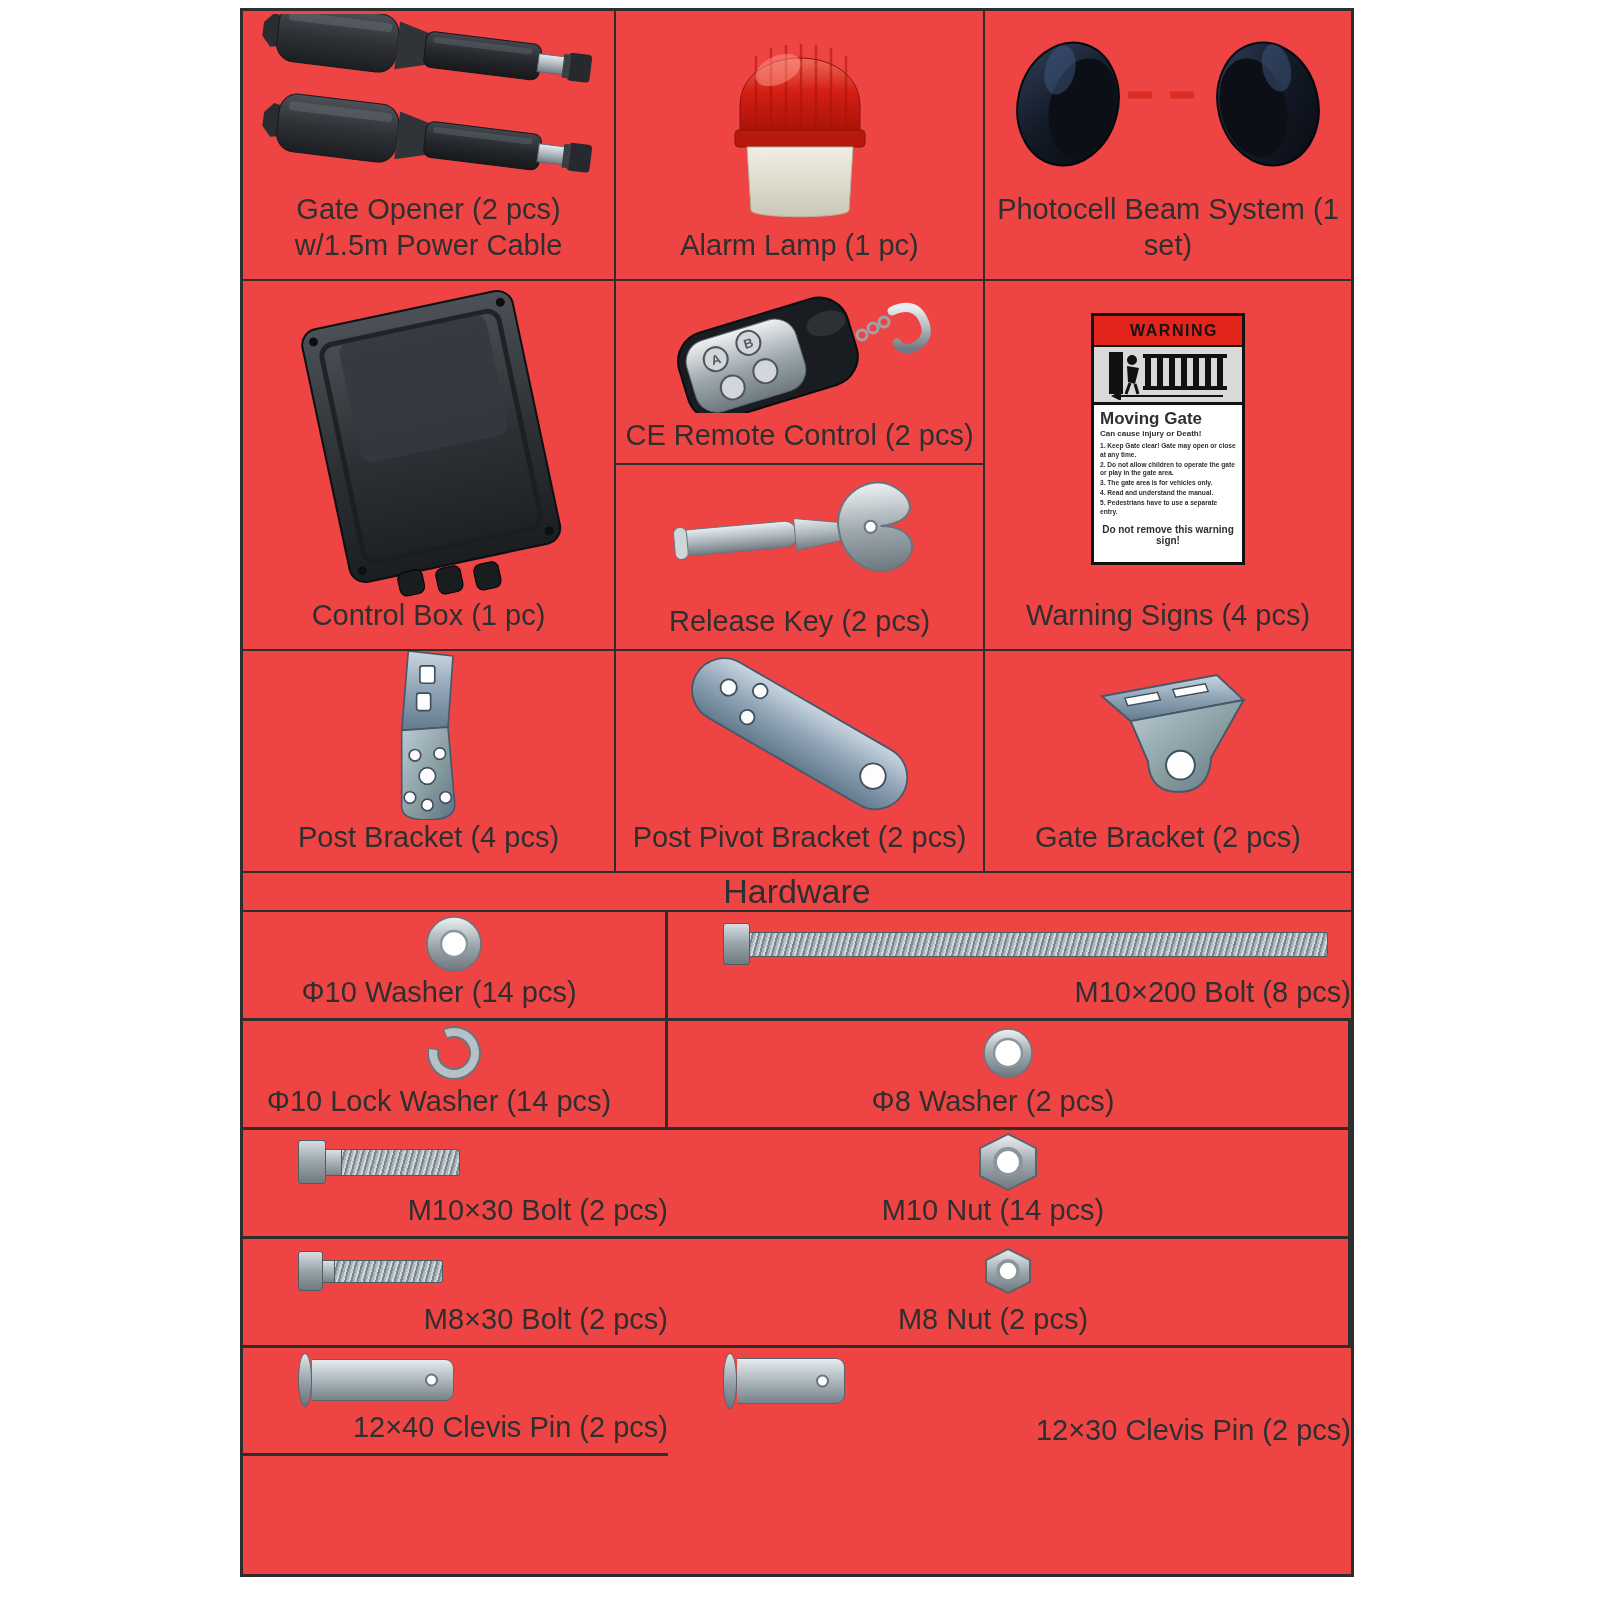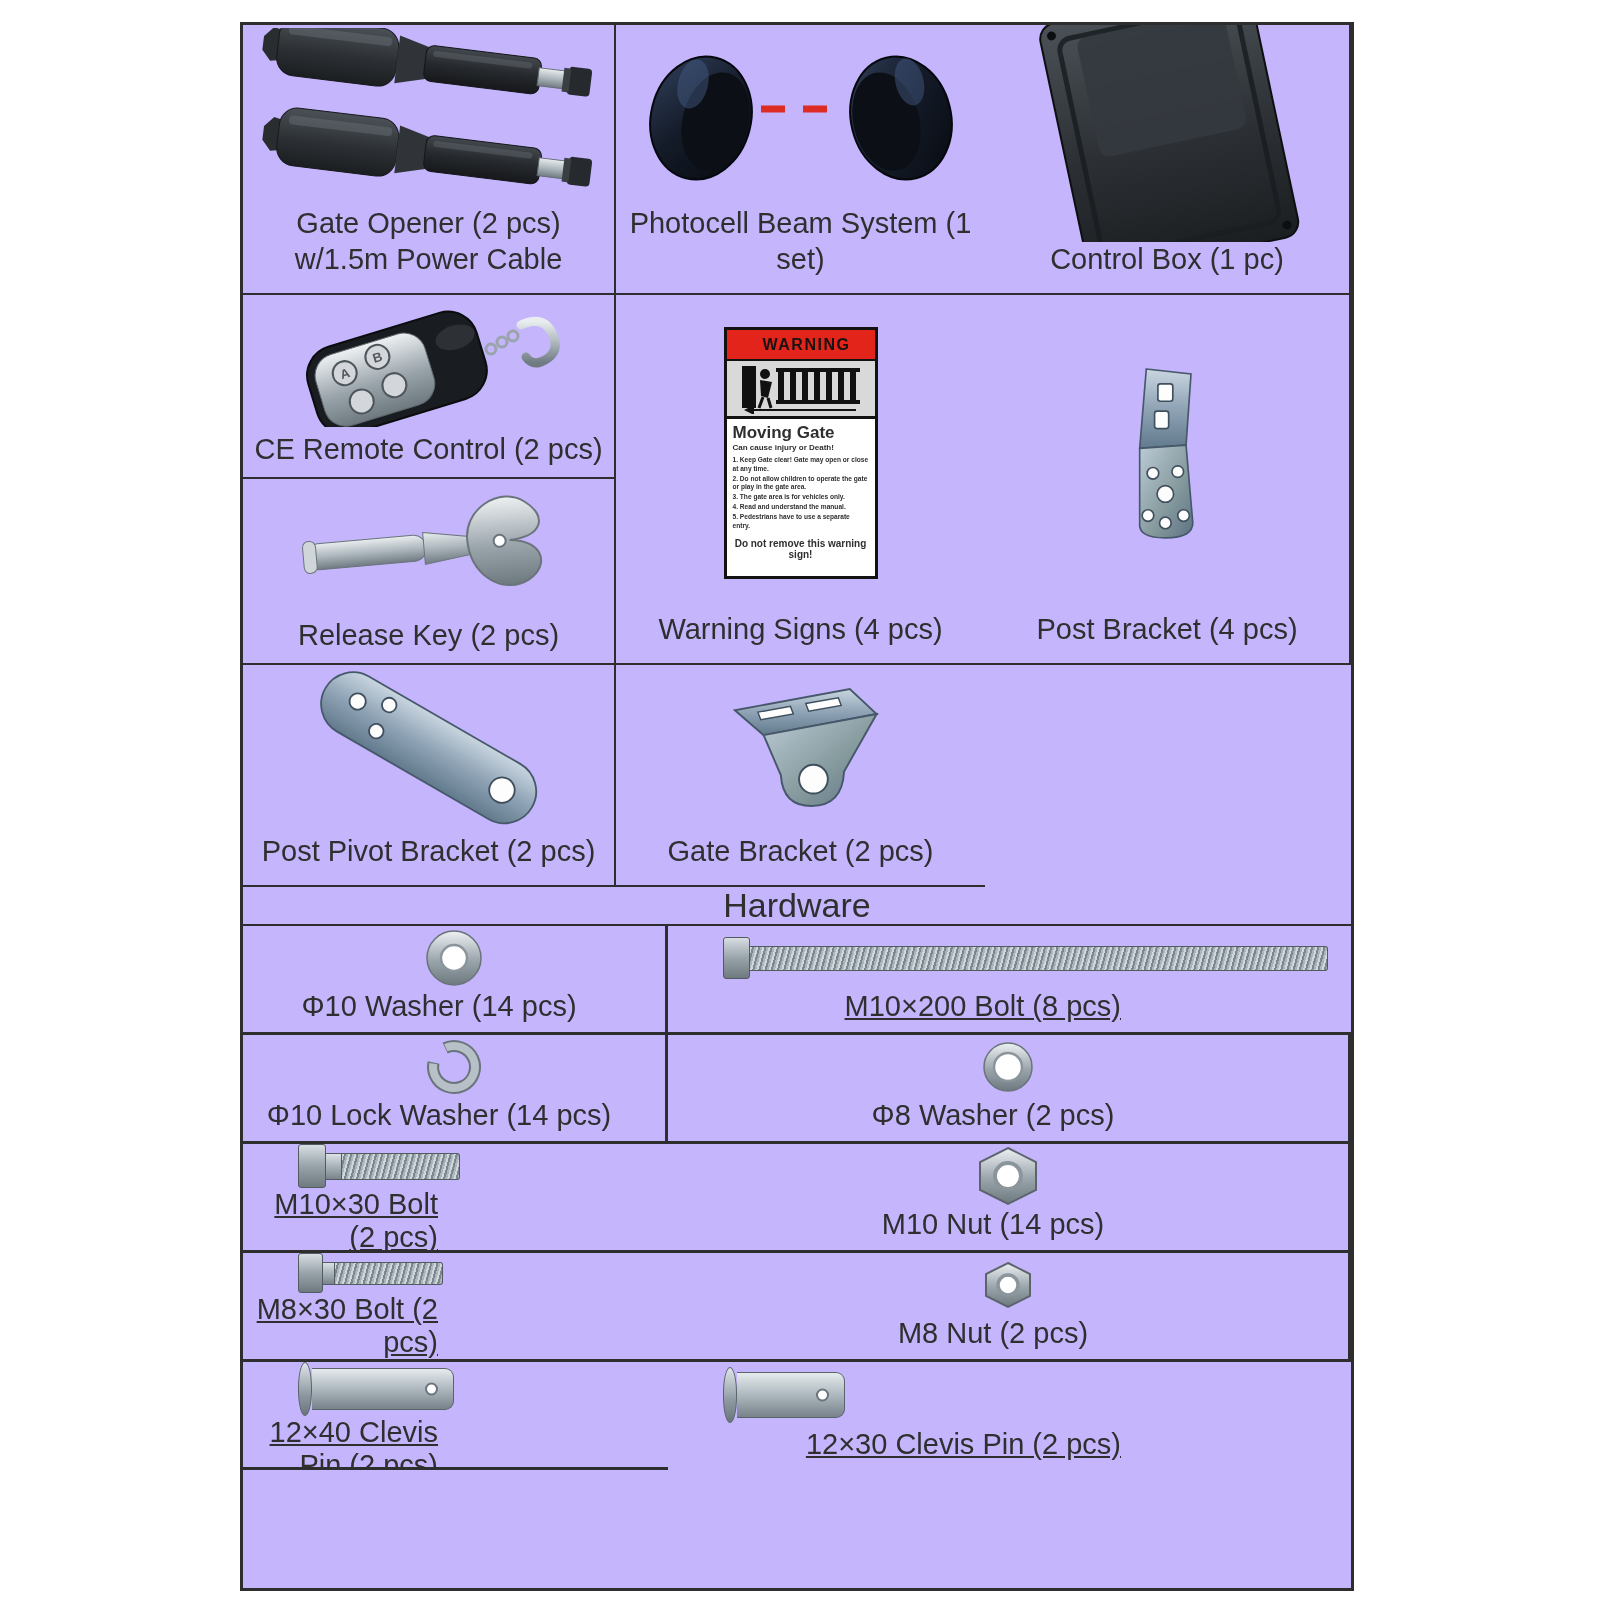--- a/index.html
+++ b/index.html
@@ -8,7 +8,7 @@
   }
   html,body{margin:0;padding:0;background:#ffffff;}
   body{width:1600px;height:1600px;position:relative;font-family:"Liberation Sans", sans-serif;color:var(--text);}
-  .table{position:absolute;left:240px;top:22px;width:1114px;height:1569px;border:3px solid var(--line);box-sizing:border-box;background:#c4b5fd;}
+  .table{position:absolute;left:240px;top:8px;width:1114px;height:1569px;border:3px solid var(--line);box-sizing:border-box;background:#ef4444;}
   .table *{box-sizing:border-box;}
 
   

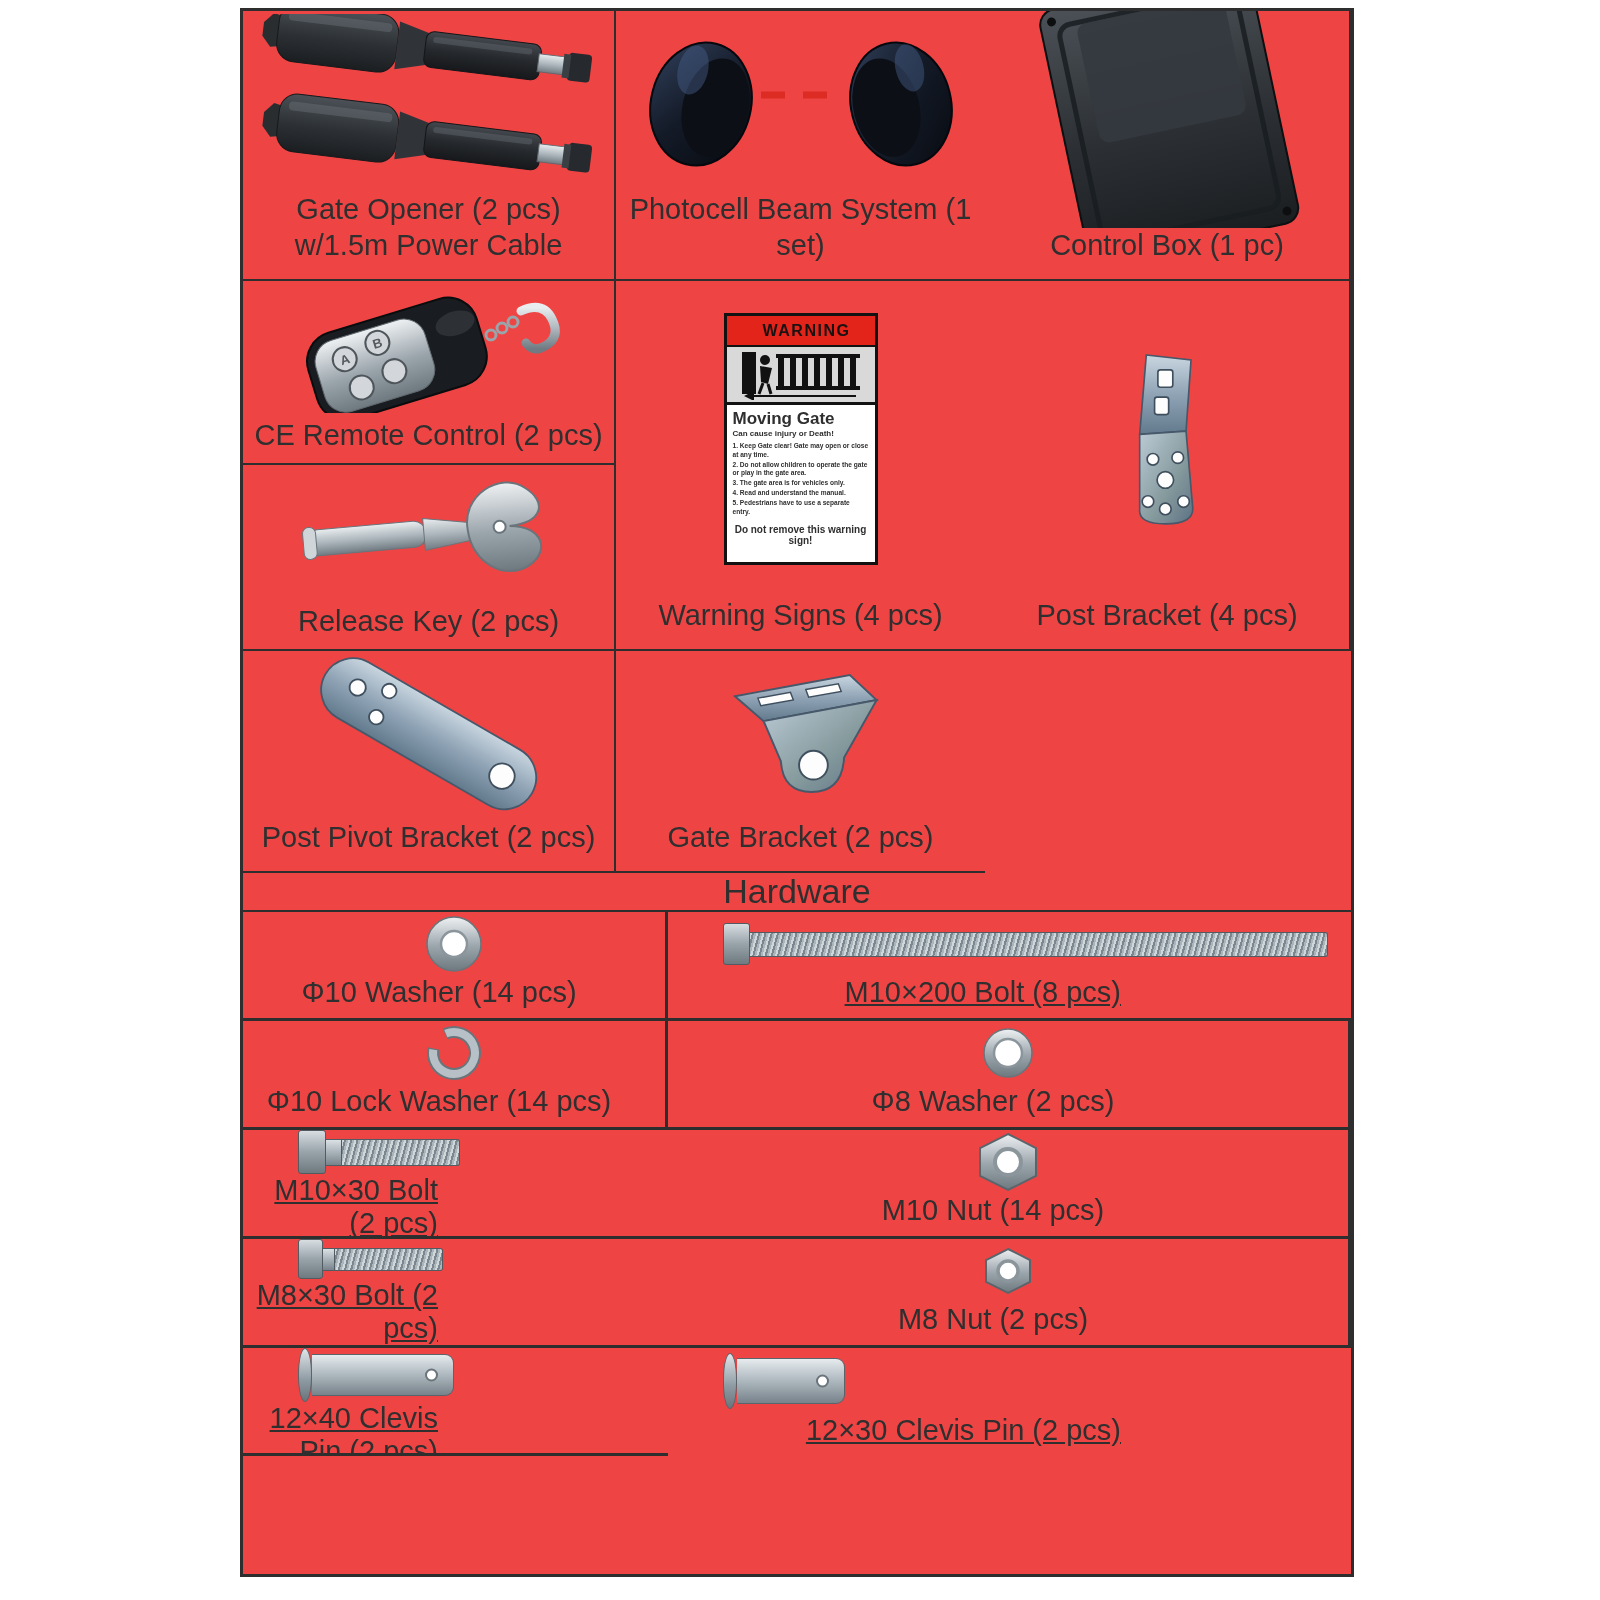--- a/index.html
+++ b/index.html
@@ -134,6 +134,26 @@
 w/1.5m Power Cable</div>
     </div>
 
+    <div class="cell">
+      <div class="imgarea">
+        <svg width="180" height="210" viewBox="0 0 180 210">
+          <path d="M30,118 L30,92 C30,28 150,28 150,92 L150,118 Z" fill="url(#gDome)" stroke="#8c120a"></path>
+          <g stroke="#a81309" stroke-width="2.5" opacity="0.55">
+            <line x1="46" y1="42" x2="46" y2="114"></line>
+              <line x1="61" y1="34" x2="61" y2="114"></line>
+            <line x1="76" y1="31" x2="76" y2="114"></line>
+              <line x1="91" y1="30" x2="91" y2="114"></line>
+            <line x1="106" y1="31" x2="106" y2="114"></line>
+              <line x1="121" y1="34" x2="121" y2="114"></line>
+            <line x1="136" y1="42" x2="136" y2="114"></line>
+          </g>
+          <ellipse cx="68" cy="56" rx="24" ry="14" fill="#ff9488" opacity="0.5" transform="rotate(-24 68 56)"></ellipse>
+          <rect x="25" y="116" width="130" height="17" rx="4" fill="#b8190e" stroke="#8c120a"></rect>
+          <path d="M37,133 L143,133 L139,196 C139,205 41,205 41,196 Z" fill="url(#gBase)" stroke="#b5b1a0"></path>
+        </svg>
+      </div>
+      <div class="caption">Alarm Lamp (1 pc)</div>
+    </div>
 
     <div class="cell lastcol">
       <div class="imgarea">

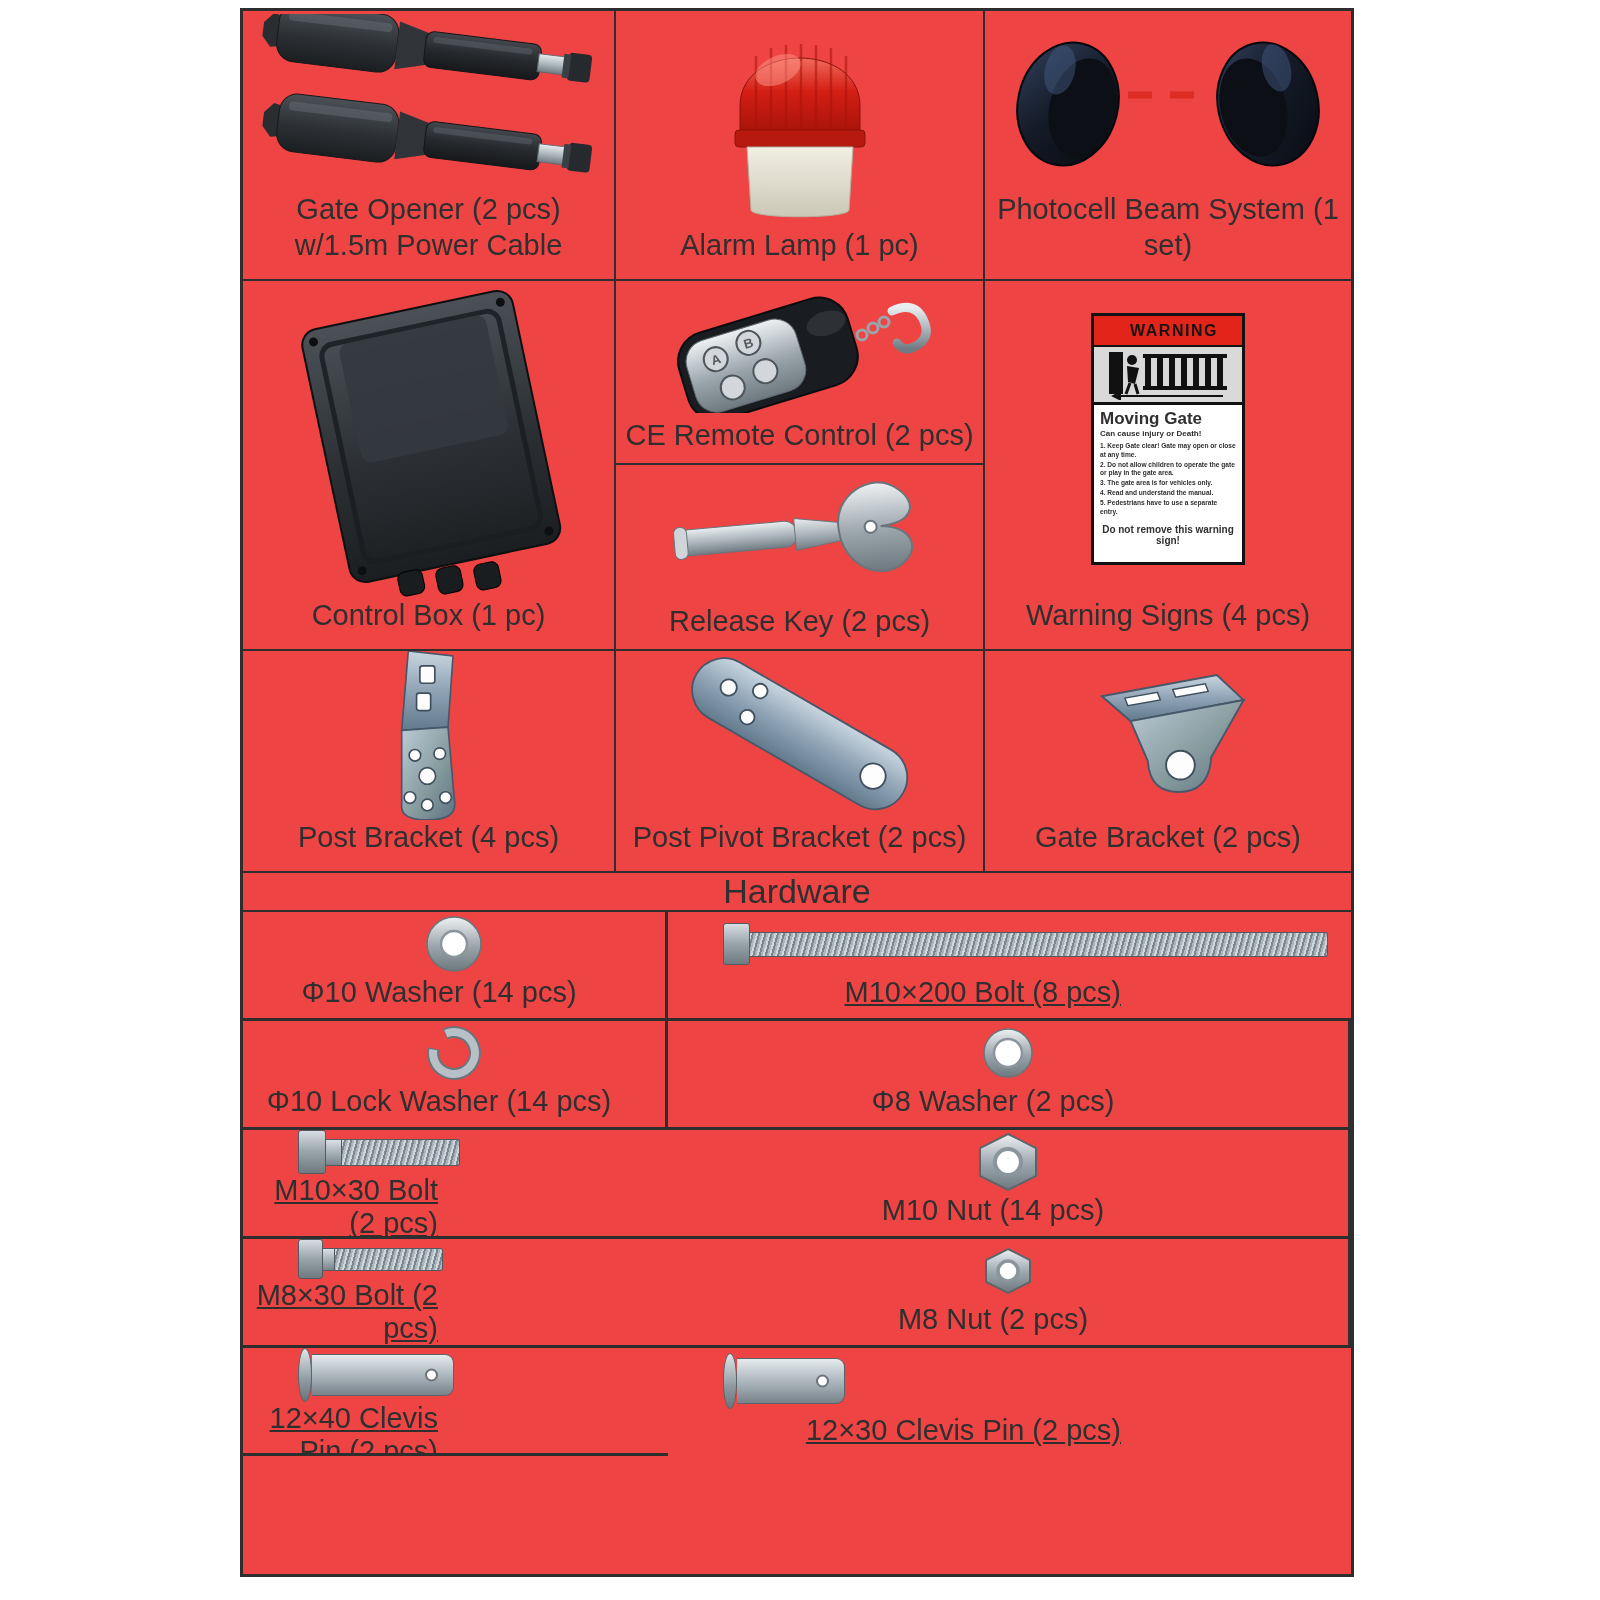--- a/index.html
+++ b/index.html
@@ -31,7 +31,7 @@
   .hwimg{flex:1;display:flex;align-items:center;justify-content:center;width:100%;}
   .hwimg.start{justify-content:flex-start;padding-left:55px;}
   .hwlabel{font-size:29px;margin-bottom:9px;text-align:right;}
-  .hwcell.right .hwlabel{width:100%;padding-right:230px;text-decoration:underline;}
+  .hwcell.right .hwlabel{width:100%;}
   .hwcell.left .hwlabel{padding-right:30px;}
 
   

